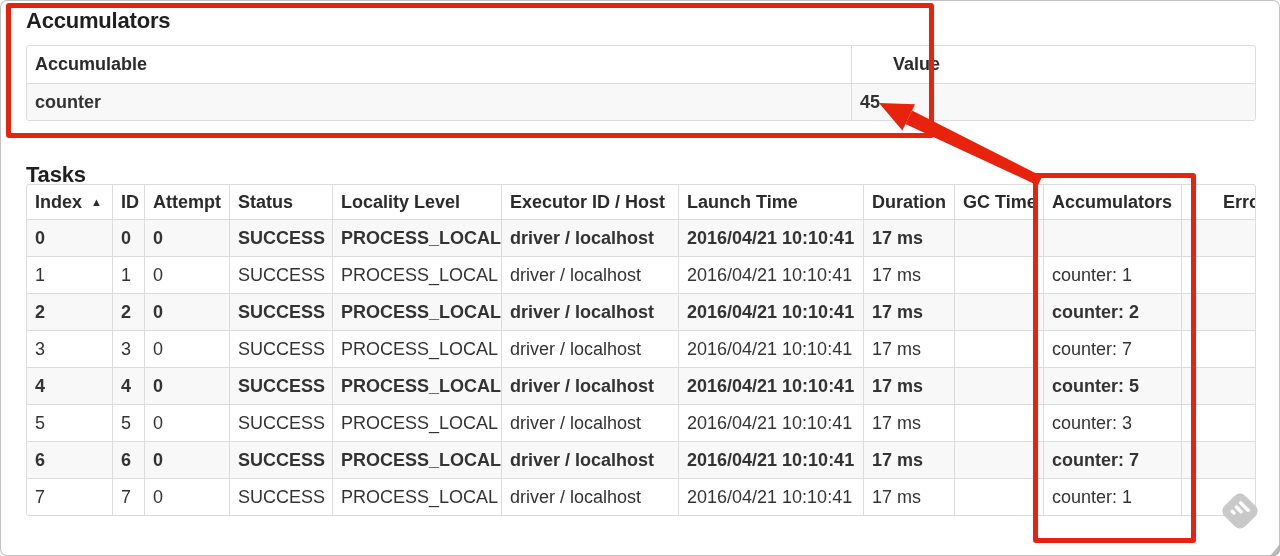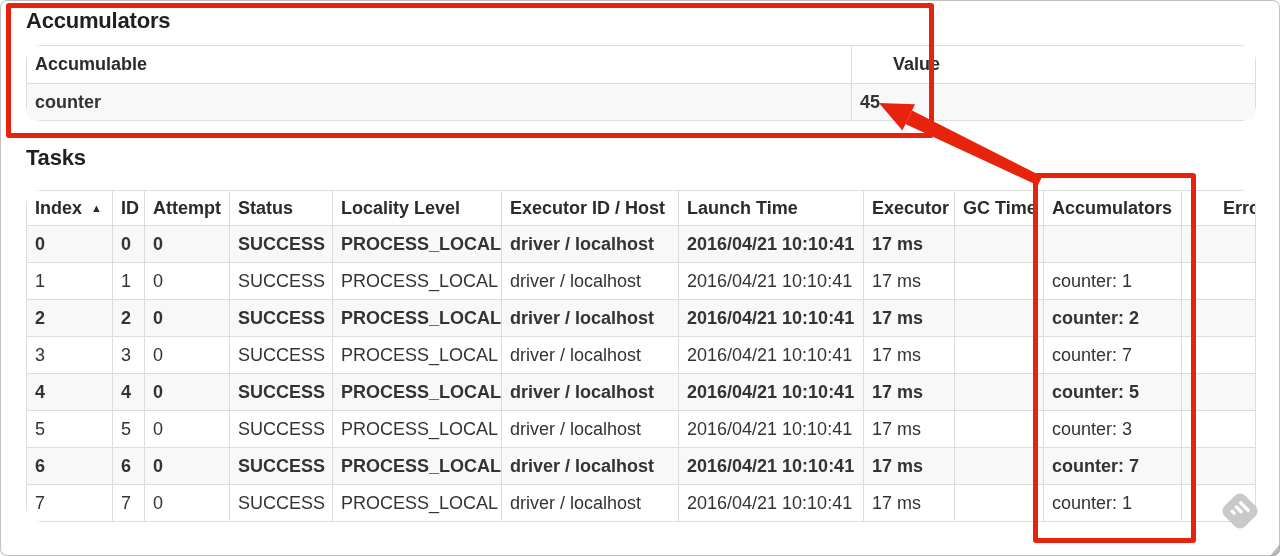--- a/index.html
+++ b/index.html
@@ -22,7 +22,7 @@
 
   table.ui-table{position:absolute;left:26px;border-collapse:separate;border-spacing:0;table-layout:fixed;
         width:1228px;font-size:18px;color:var(--text);background:#fff;
-        border:1px solid var(--table-border);border-radius:15px;}
+        border:1px solid var(--table-border);border-radius:3px;}
   #acc-table{top:45px;}
   #tasks-table{top:190px;}
   .ui-table th,.ui-table td{padding:0 8px;text-align:left;vertical-align:middle;

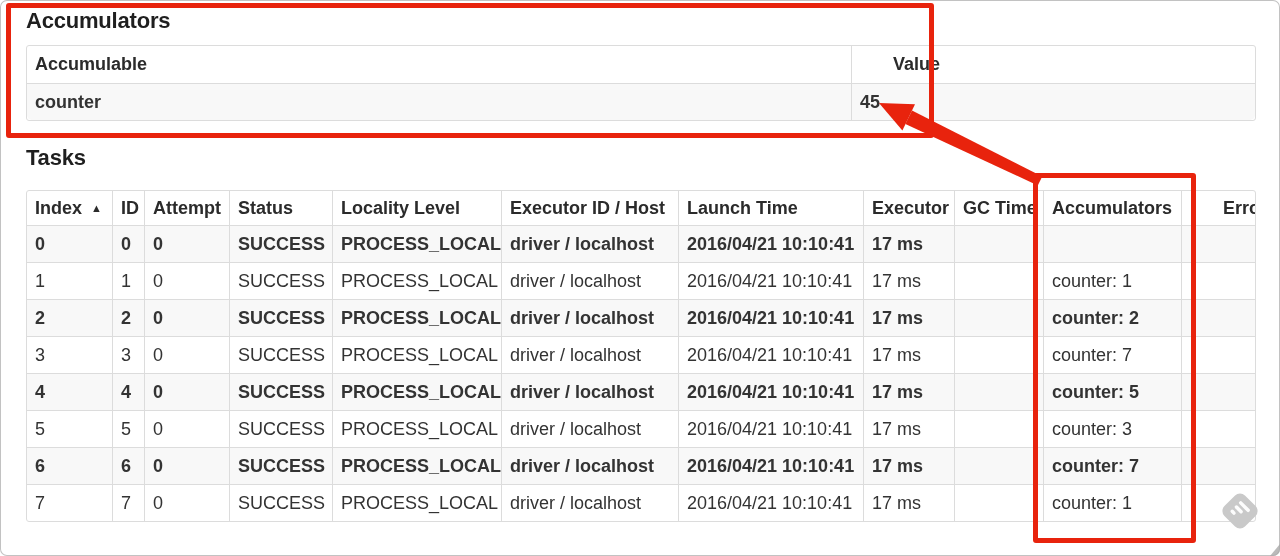--- a/index.html
+++ b/index.html
@@ -18,7 +18,7 @@
 
   h2.section-heading{position:absolute;margin:0;font-size:22px;font-weight:bold;color:var(--heading);letter-spacing:-0.2px;}
   #acc-heading{left:26px;top:8px;}
-  #tasks-heading{left:26px;top:145px;}
+  #tasks-heading{left:26px;top:162px;}
 
   table.ui-table{position:absolute;left:26px;border-collapse:separate;border-spacing:0;table-layout:fixed;
         width:1228px;font-size:18px;color:var(--text);background:#fff;

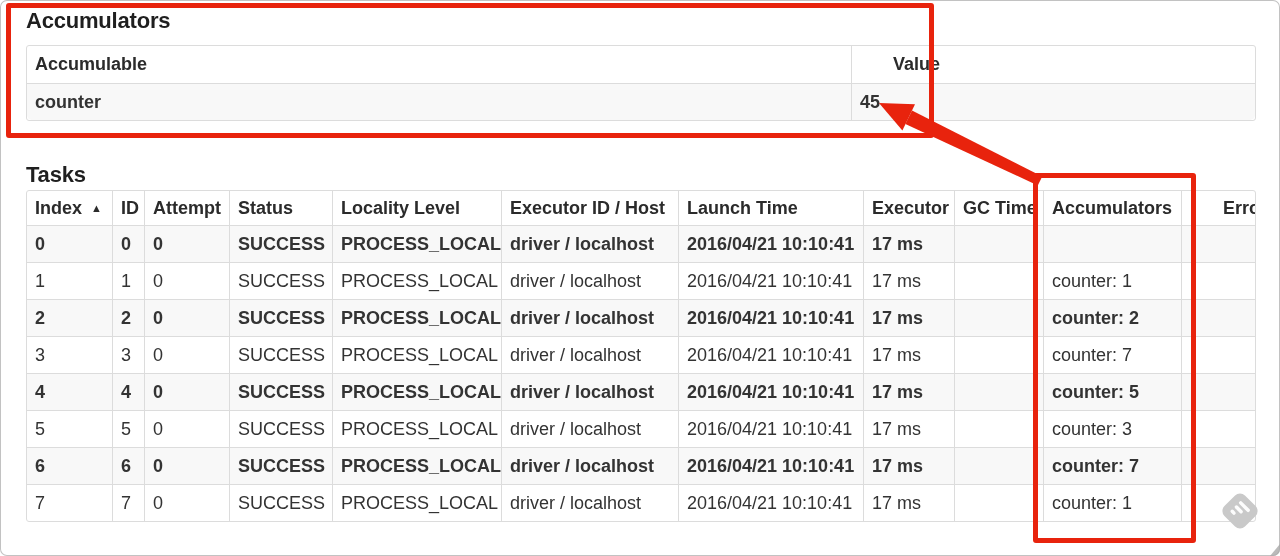--- a/index.html
+++ b/index.html
@@ -24,7 +24,7 @@
         width:1228px;font-size:18px;color:var(--text);background:#fff;
         border:1px solid var(--table-border);border-radius:3px;}
   #acc-table{top:45px;}
-  #tasks-table{top:190px;}
+  #tasks-table{top:184px;}
   .ui-table th,.ui-table td{padding:0 8px;text-align:left;vertical-align:middle;
         white-space:nowrap;overflow:hidden;border-left:1px solid var(--table-border);
         background:#fff;font-weight:normal;}

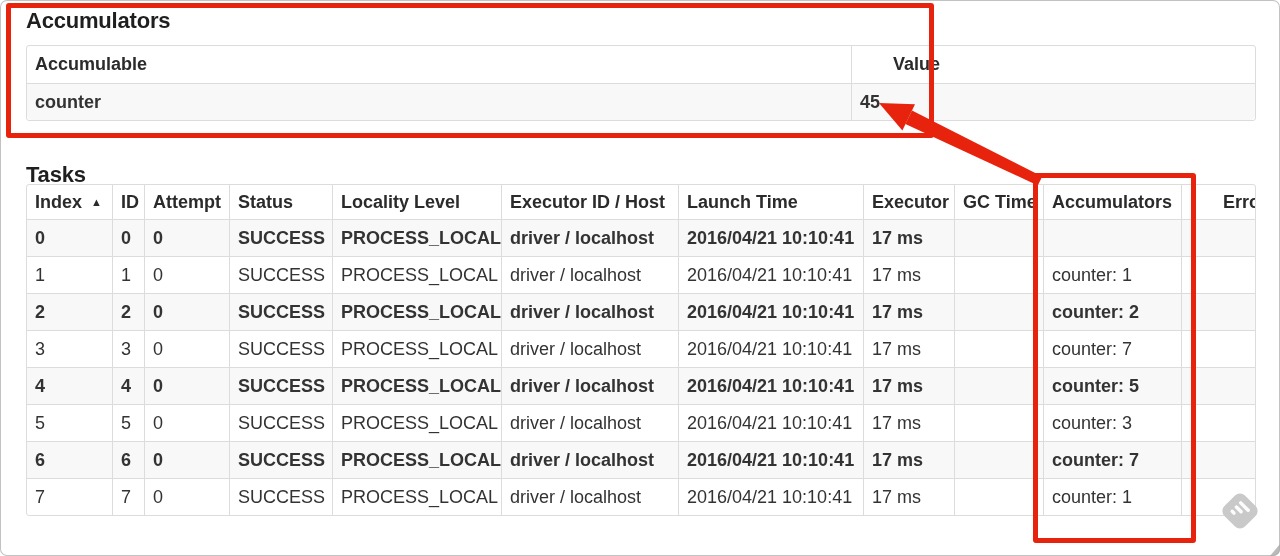--- a/index.html
+++ b/index.html
@@ -106,7 +106,7 @@
         <th>Locality Level</th>
         <th>Executor ID / Host</th>
         <th>Launch Time</th>
-        <th>Executor</th>
+        <th>Duration</th>
         <th>GC Time</th>
         <th>Accumulators</th>
         <th>Errors</th>

